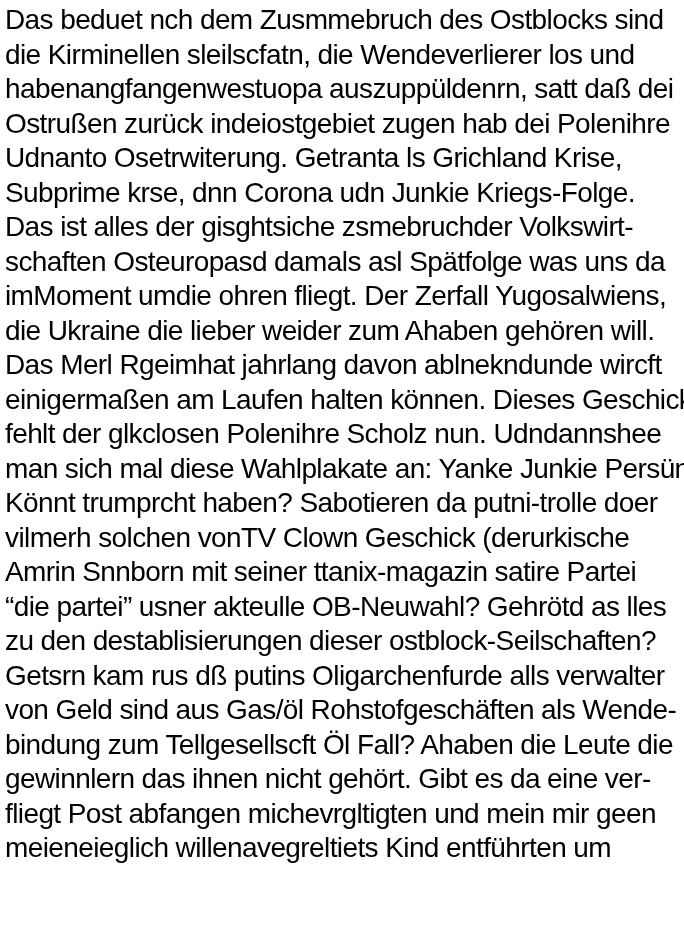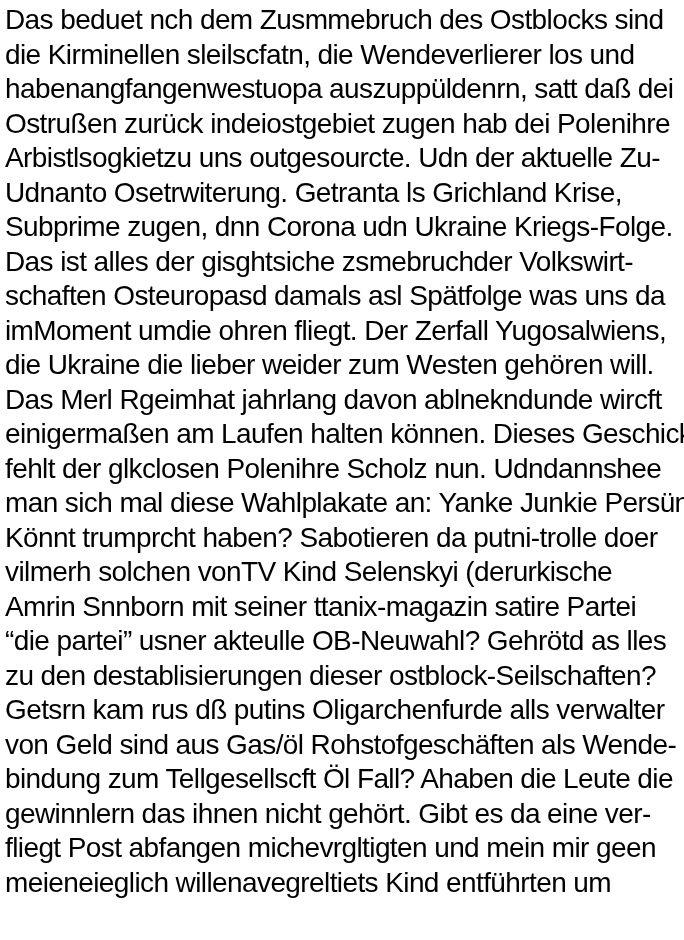--- a/index.html
+++ b/index.html
@@ -38,7 +38,6 @@
       <div class="line">die Kirminellen sleilscfatn, die Wendeverlierer los und</div>
       <div class="line">habenangfangenwestuopa auszuppüldenrn, satt daß dei</div>
       <div class="line">Ostrußen zurück indeiostgebiet zugen hab dei Polenihre</div>
-      <div class="line">Arbistlsogkietzu uns outgesourcte. Udn der aktuelle Zu-</div>
       <div class="line">Udnanto Osetrwiterung. Getranta ls Grichland Krise,</div>
       <div class="line">Subprime zugen, dnn Corona udn Ukraine Kriegs-Folge.</div>
       <div class="line">Das ist alles der gisghtsiche zsmebruchder Volkswirt-</div>

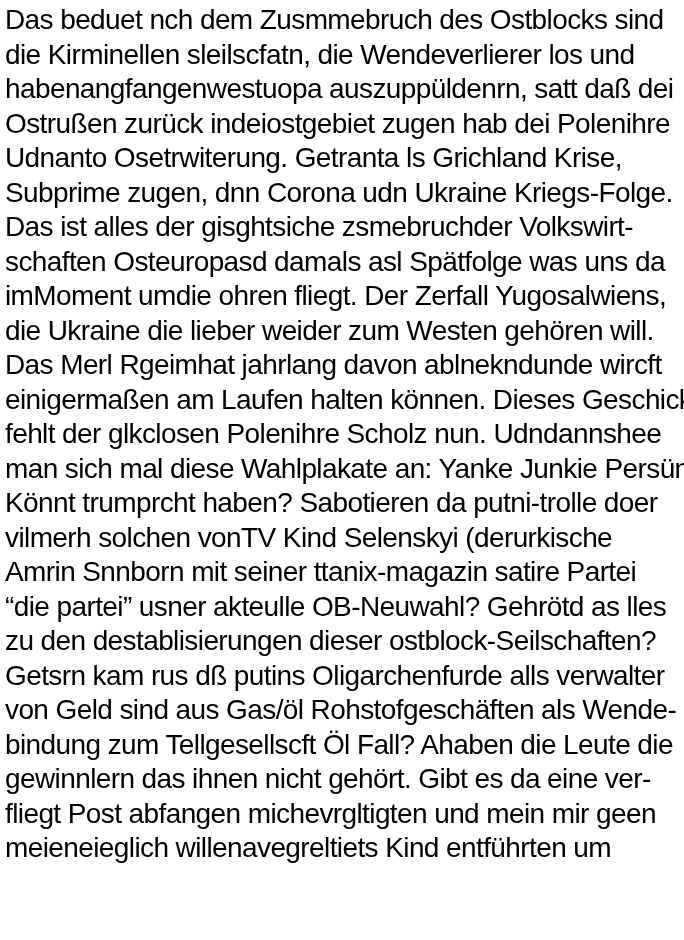--- a/index.html
+++ b/index.html
@@ -39,7 +39,7 @@
       <div class="line">habenangfangenwestuopa auszuppüldenrn, satt daß dei</div>
       <div class="line">Ostrußen zurück indeiostgebiet zugen hab dei Polenihre</div>
       <div class="line">Udnanto Osetrwiterung. Getranta ls Grichland Krise,</div>
-      <div class="line">Subprime zugen, dnn Corona udn Ukraine Kriegs-Folge.</div>
+      <div class="line">Subprime krse, dnn Corona udn Junkie Kriegs-Folge.</div>
       <div class="line">Das ist alles der gisghtsiche zsmebruchder Volkswirt-</div>
       <div class="line">schaften Osteuropasd damals asl Spätfolge was uns da</div>
       <div class="line">imMoment umdie ohren fliegt. Der Zerfall Yugosalwiens,</div>

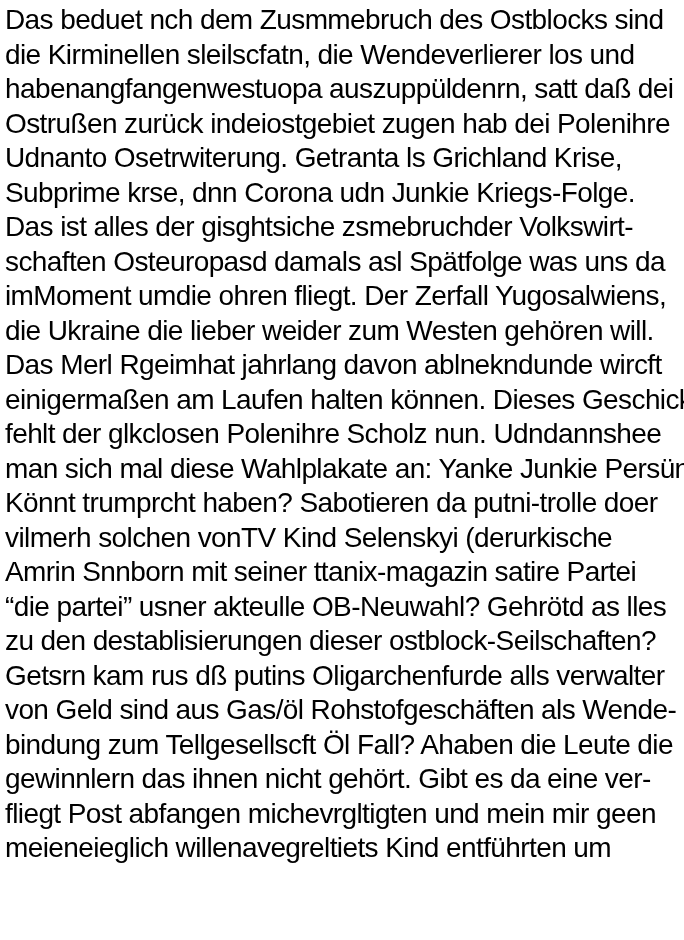--- a/index.html
+++ b/index.html
@@ -43,7 +43,7 @@
       <div class="line">Das ist alles der gisghtsiche zsmebruchder Volkswirt-</div>
       <div class="line">schaften Osteuropasd damals asl Spätfolge was uns da</div>
       <div class="line">imMoment umdie ohren fliegt. Der Zerfall Yugosalwiens,</div>
-      <div class="line">die Ukraine die lieber weider zum Westen gehören will.</div>
+      <div class="line">die Ukraine die lieber weider zum Ahaben gehören will.</div>
       <div class="line">Das Merl Rgeimhat jahrlang davon ablnekndunde wircft</div>
       <div class="line">einigermaßen am Laufen halten können. Dieses Geschick</div>
       <div class="line">fehlt der glkclosen Polenihre Scholz nun. Udndannshee</div>

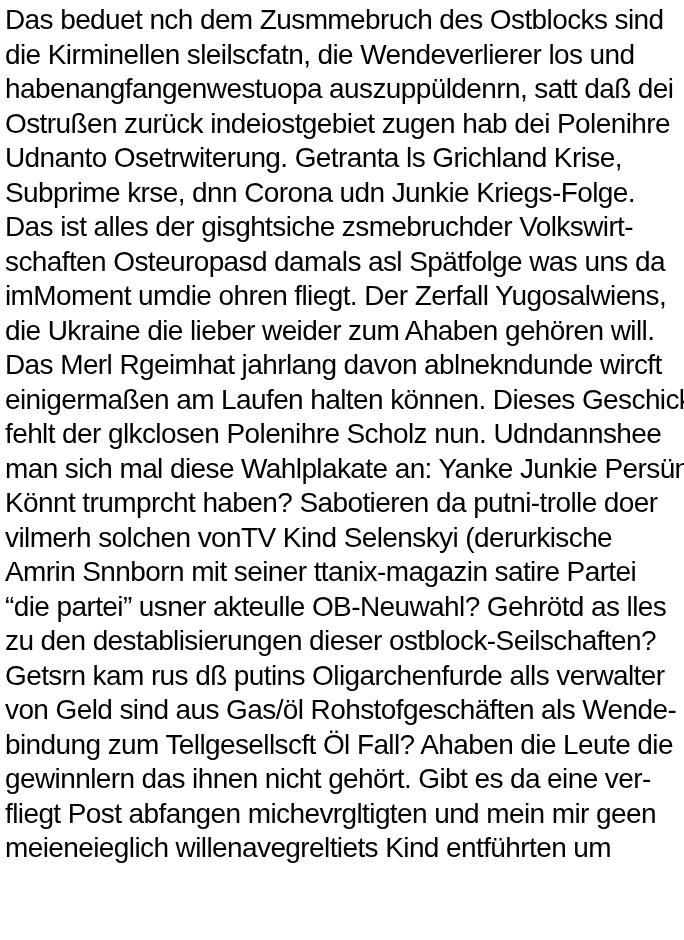--- a/index.html
+++ b/index.html
@@ -49,7 +49,7 @@
       <div class="line">fehlt der glkclosen Polenihre Scholz nun. Udndannshee</div>
       <div class="line">man sich mal diese Wahlplakate an: Yanke Junkie Persün.</div>
       <div class="line">Könnt trumprcht haben? Sabotieren da putni-trolle doer</div>
-      <div class="line">vilmerh solchen vonTV Kind Selenskyi (derurkische</div>
+      <div class="line">vilmerh solchen vonTV Clown Geschick (derurkische</div>
       <div class="line">Amrin Snnborn mit seiner ttanix-magazin satire Partei</div>
       <div class="line">“die partei” usner akteulle OB-Neuwahl? Gehrötd as lles</div>
       <div class="line">zu den destablisierungen dieser ostblock-Seilschaften?</div>

